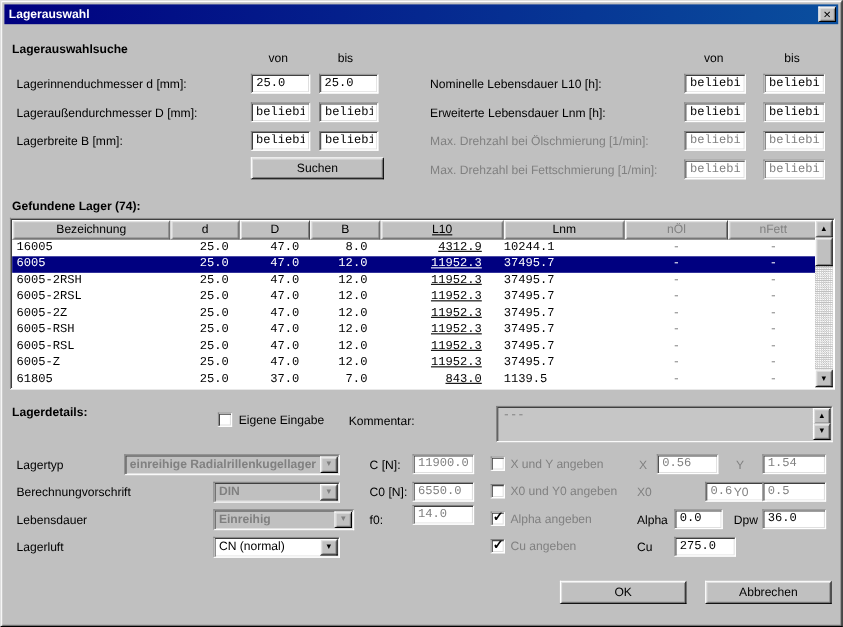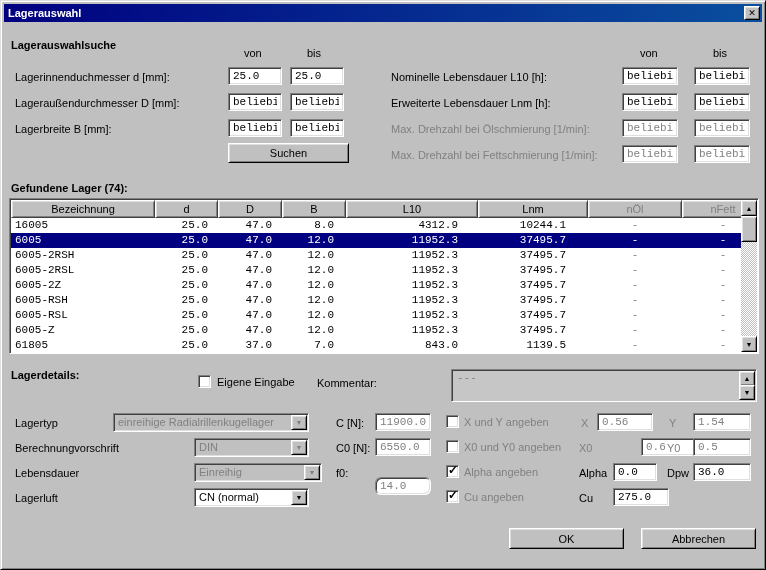--- a/index.html
+++ b/index.html
@@ -49,7 +49,7 @@
   .c1 { width:63px;  text-align:right; padding-right:10px; }
   .c2 { width:64px;  text-align:right; padding-right:10px; }
   .c3 { width:64px;  text-align:right; padding-right:12px; }
-  .c4 { width:132px; text-align:right; padding-right:20px; }
+  .c4 { width:112px; text-align:right; padding-right:20px;text-decoration:underline; }
   .c5 { width:110px; text-align:right; padding-right:22px; }
   .c6 { width:94px;  text-align:center; }
   .c7 { width:82px;  text-align:center; }

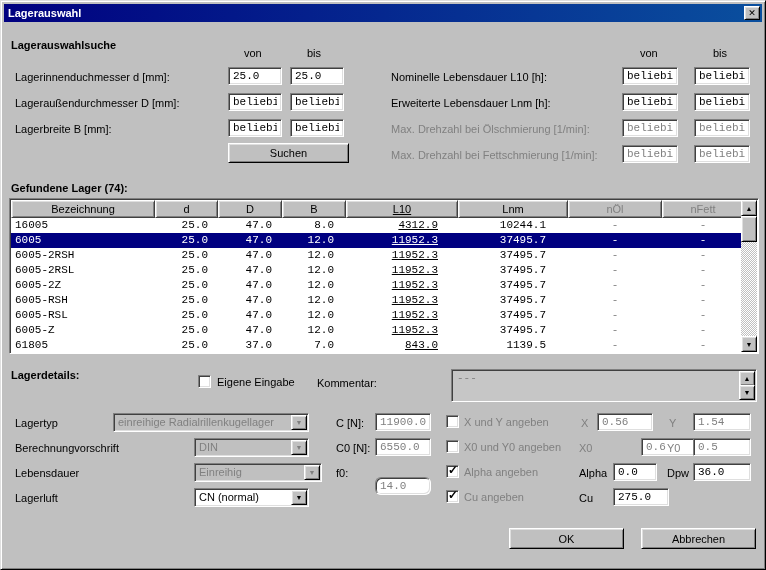--- a/index.html
+++ b/index.html
@@ -50,7 +50,7 @@
   .c2 { width:64px;  text-align:right; padding-right:10px; }
   .c3 { width:64px;  text-align:right; padding-right:12px; }
   .c4 { width:112px; text-align:right; padding-right:20px;text-decoration:underline; }
-  .c5 { width:110px; text-align:right; padding-right:22px; }
+  .c5 { width:110px; padding-right:22px; }
   .c6 { width:94px;  text-align:center; }
   .c7 { width:82px;  text-align:center; }
   .trow .c6, .trow .c7 { color:#808080; }

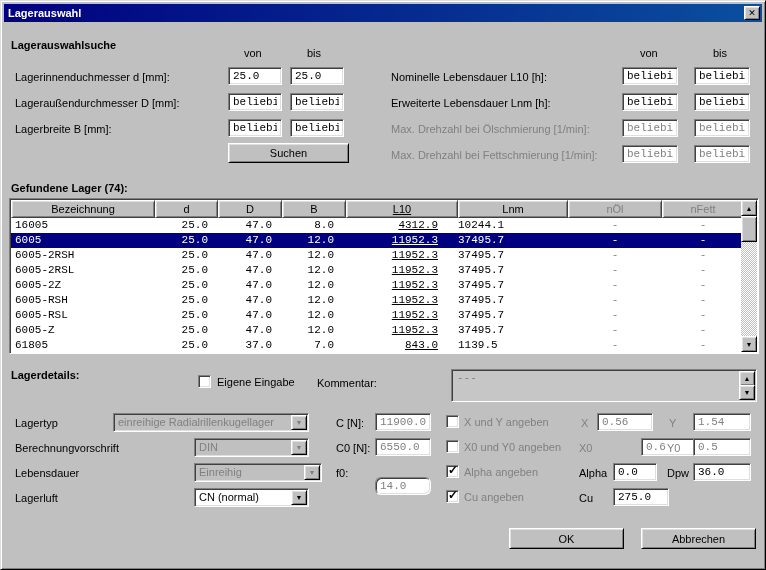--- a/index.html
+++ b/index.html
@@ -88,7 +88,7 @@
     display:flex; align-items:center; justify-content:center; }
   .combo-btn span { font-size:7px; line-height:1; color:#000; }
   .combo.disabled { background:#c0c0c0; }
-  .combo.disabled .combo-text { color:#808080; }
+  .combo.disabled .combo-text { color:#808080;font-weight:bold; }
   .combo.disabled .combo-btn span { color:#808080; }
 
   

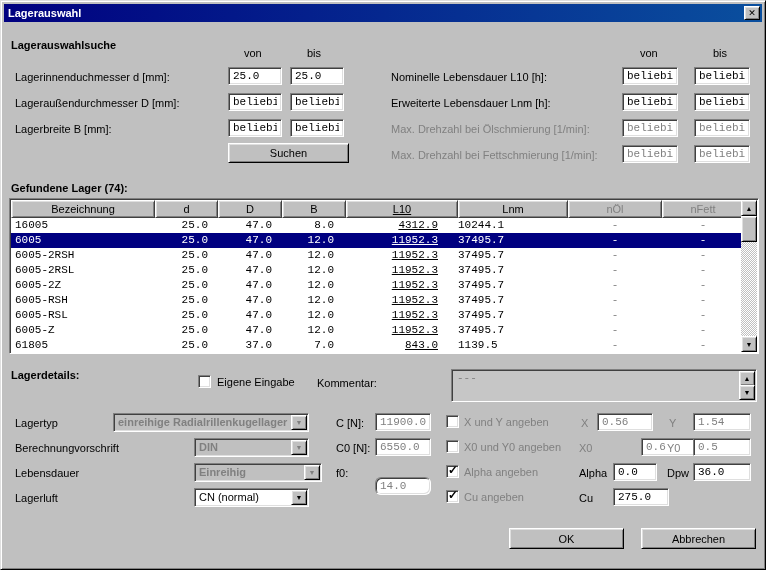--- a/index.html
+++ b/index.html
@@ -318,7 +318,7 @@
       </span>
   </div>
   <span class="lbl" style="left:335px;top:466px">f0:</span>
-  <input class="field dim" style="left: 374px; top: 476px; width: 56px; border-radius: 6px;" value="14.0">
+  <input class="field dim" style="left: 374px; top: 458px; width: 56px;" value="14.0">
   <span class="checkbox" style="left:445px;top:464px">
       <span class="check">✓</span>
     </span>

